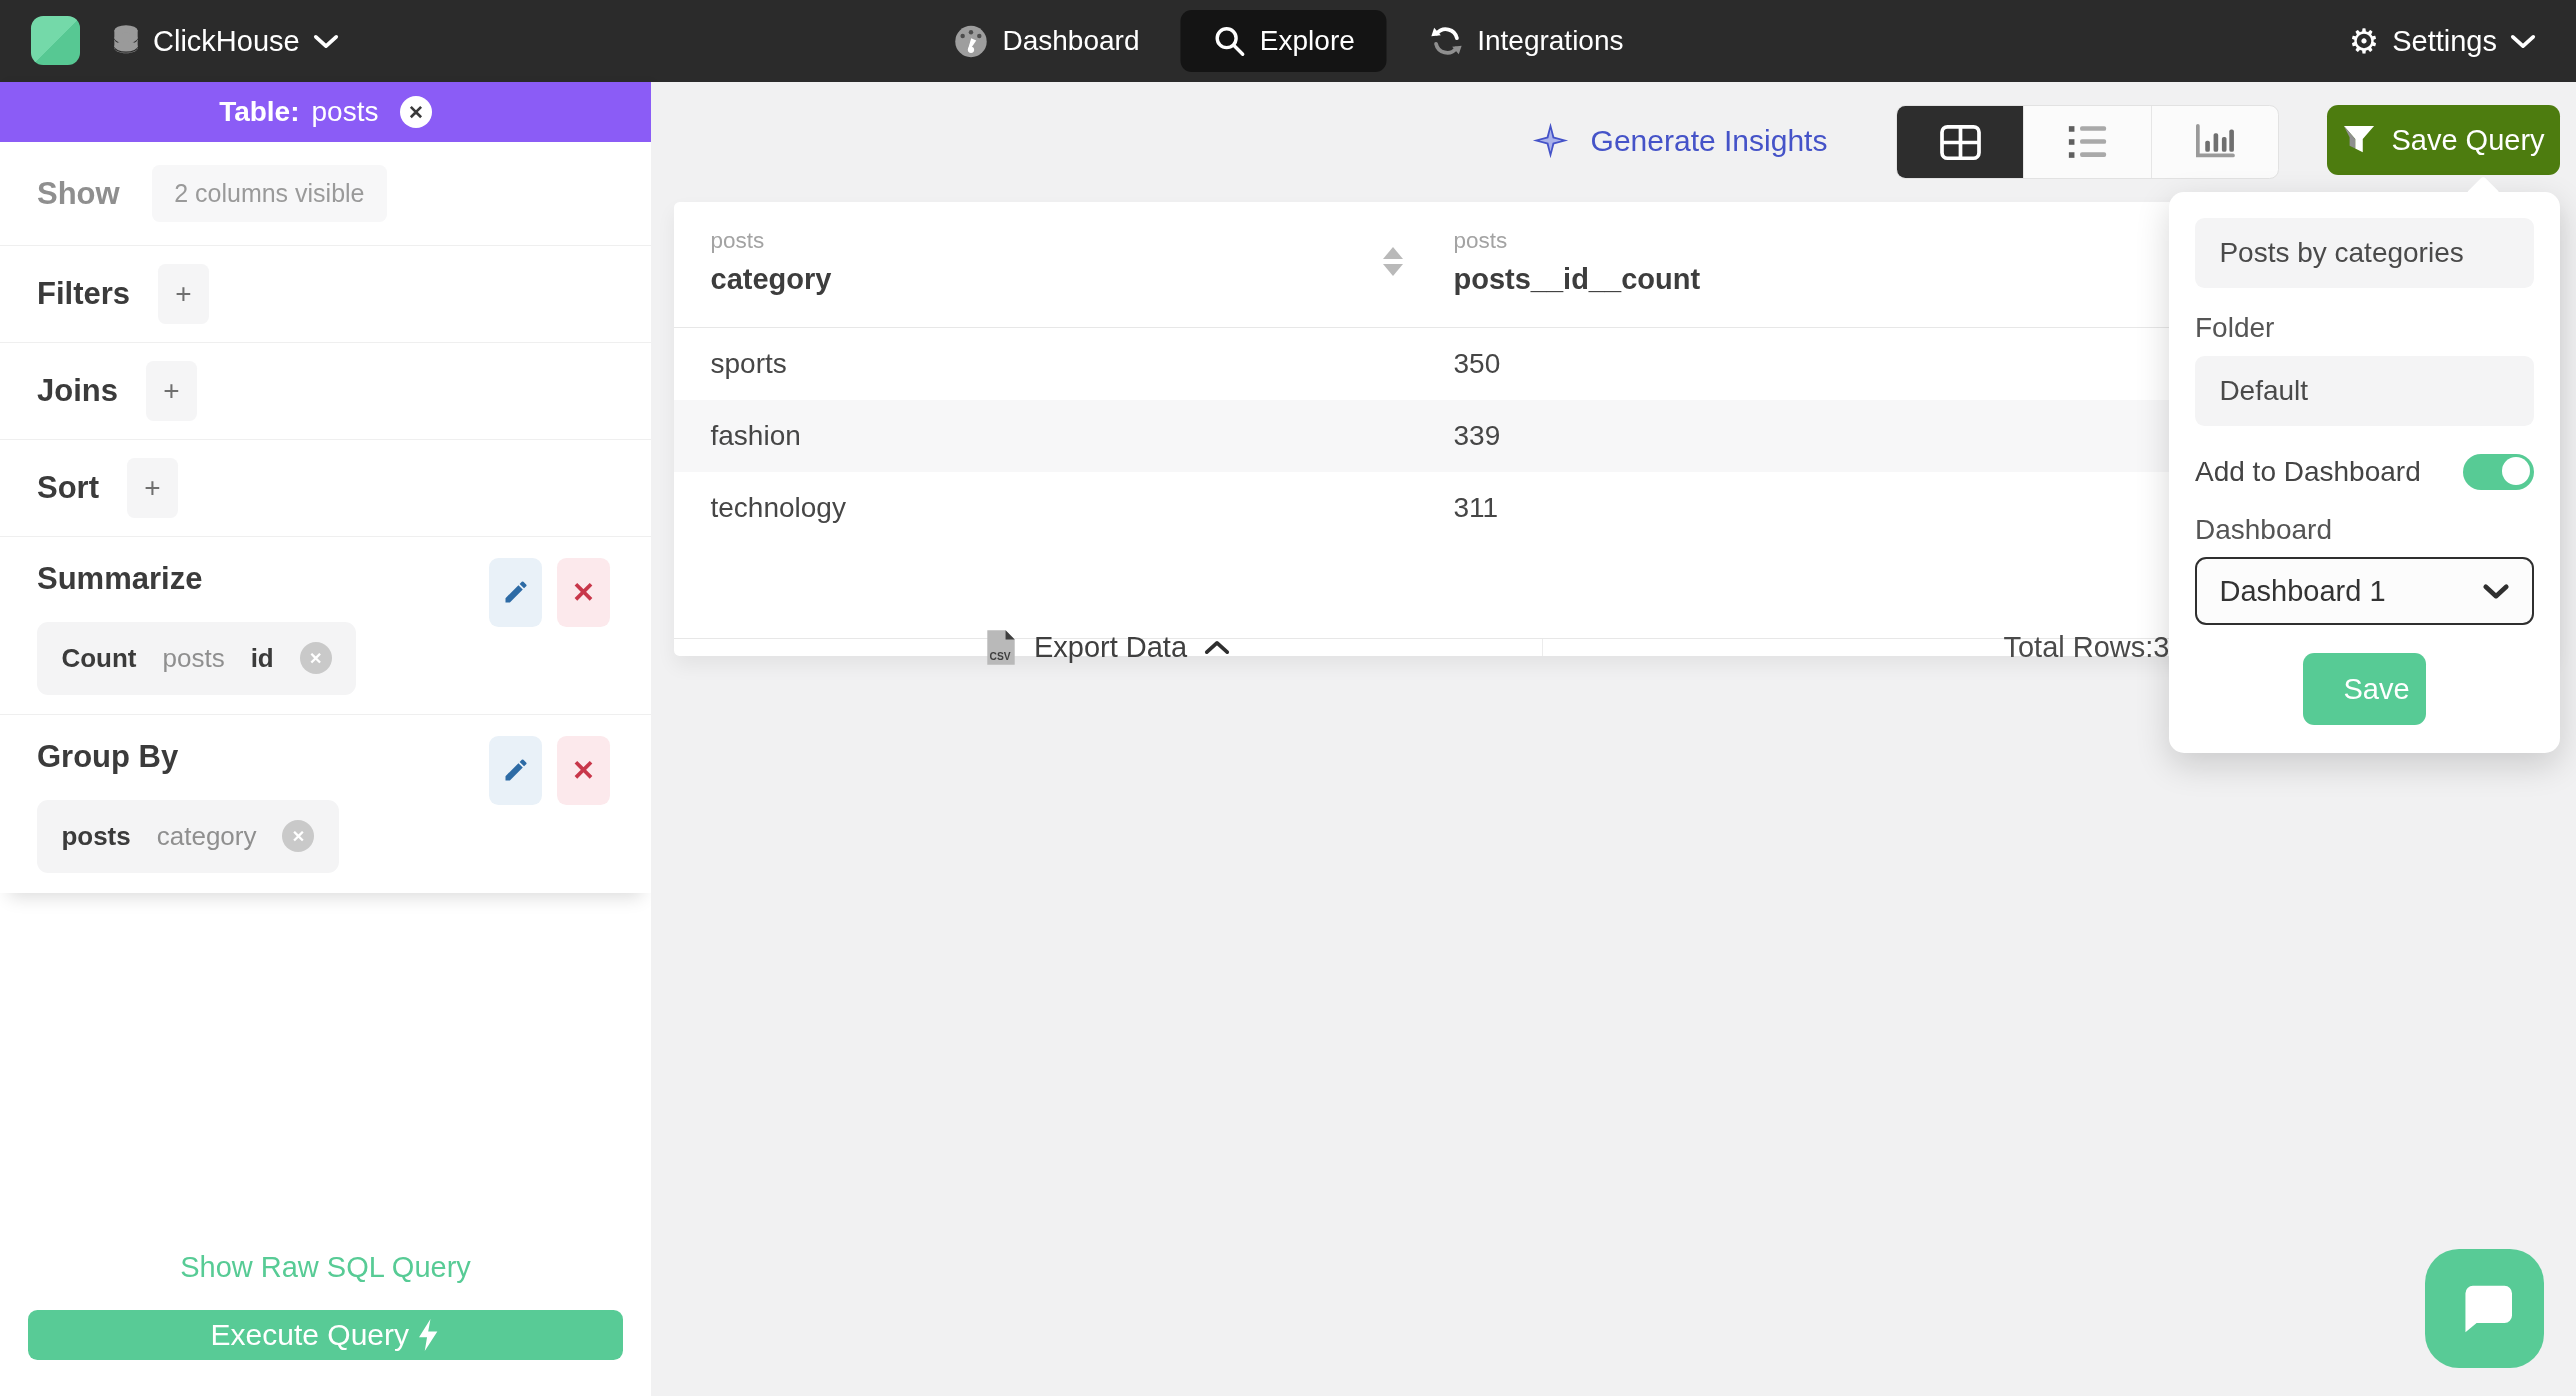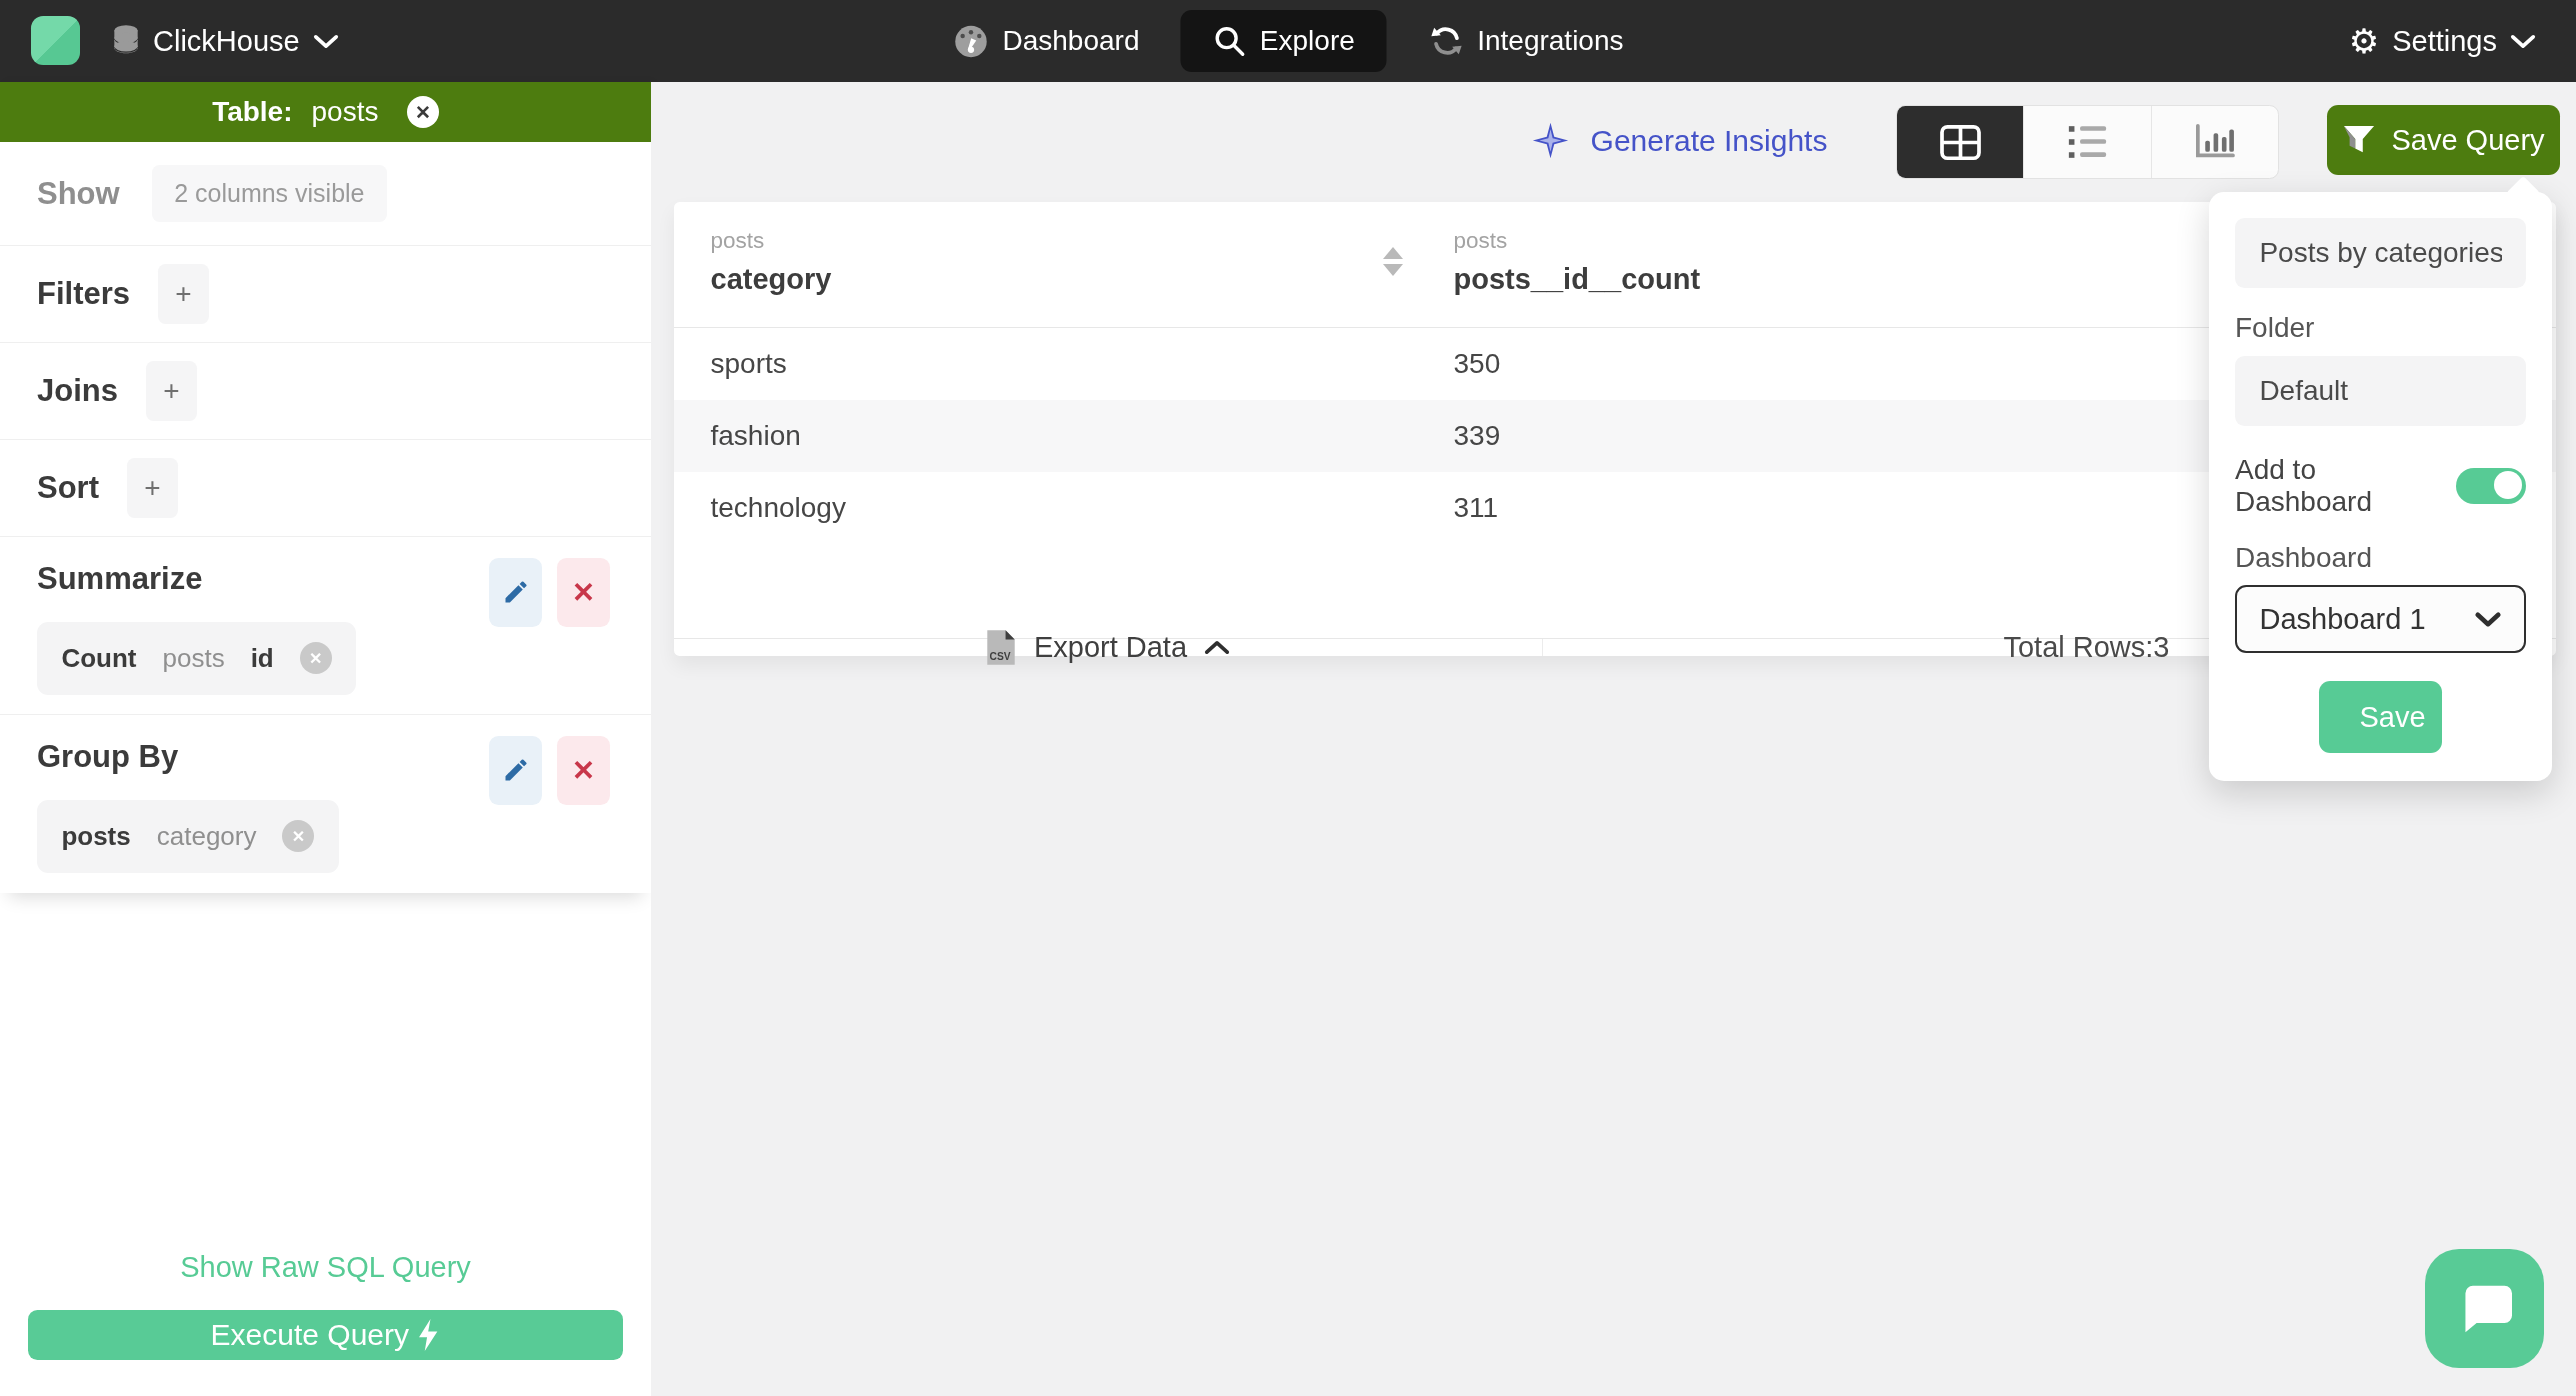--- a/index.html
+++ b/index.html
@@ -25,8 +25,8 @@
   
   .sidebar { position:absolute; left:0; top:82px; width:651px; height:1314px; background:#fff;
              box-shadow:3.7px 0 9.4px rgba(0,0,0,.04); }
-  .sb-header { height:60px; background:#4d7c0f; color:#fff; display:flex; align-items:center;
-               justify-content:center; gap:19px; font-size:28px; }
+  .sb-header { height:60px; background:#8b5cf6; color:#fff; display:flex; align-items:center;
+               justify-content:center; gap:12px; font-size:28px; }
   .sb-header b { font-weight:bold; }
   .x-badge { width:32px; height:32px; border-radius:50%; background:#fff; color:#3a3a3a;
              display:flex; align-items:center; justify-content:center; font-size:19px; font-weight:bold;

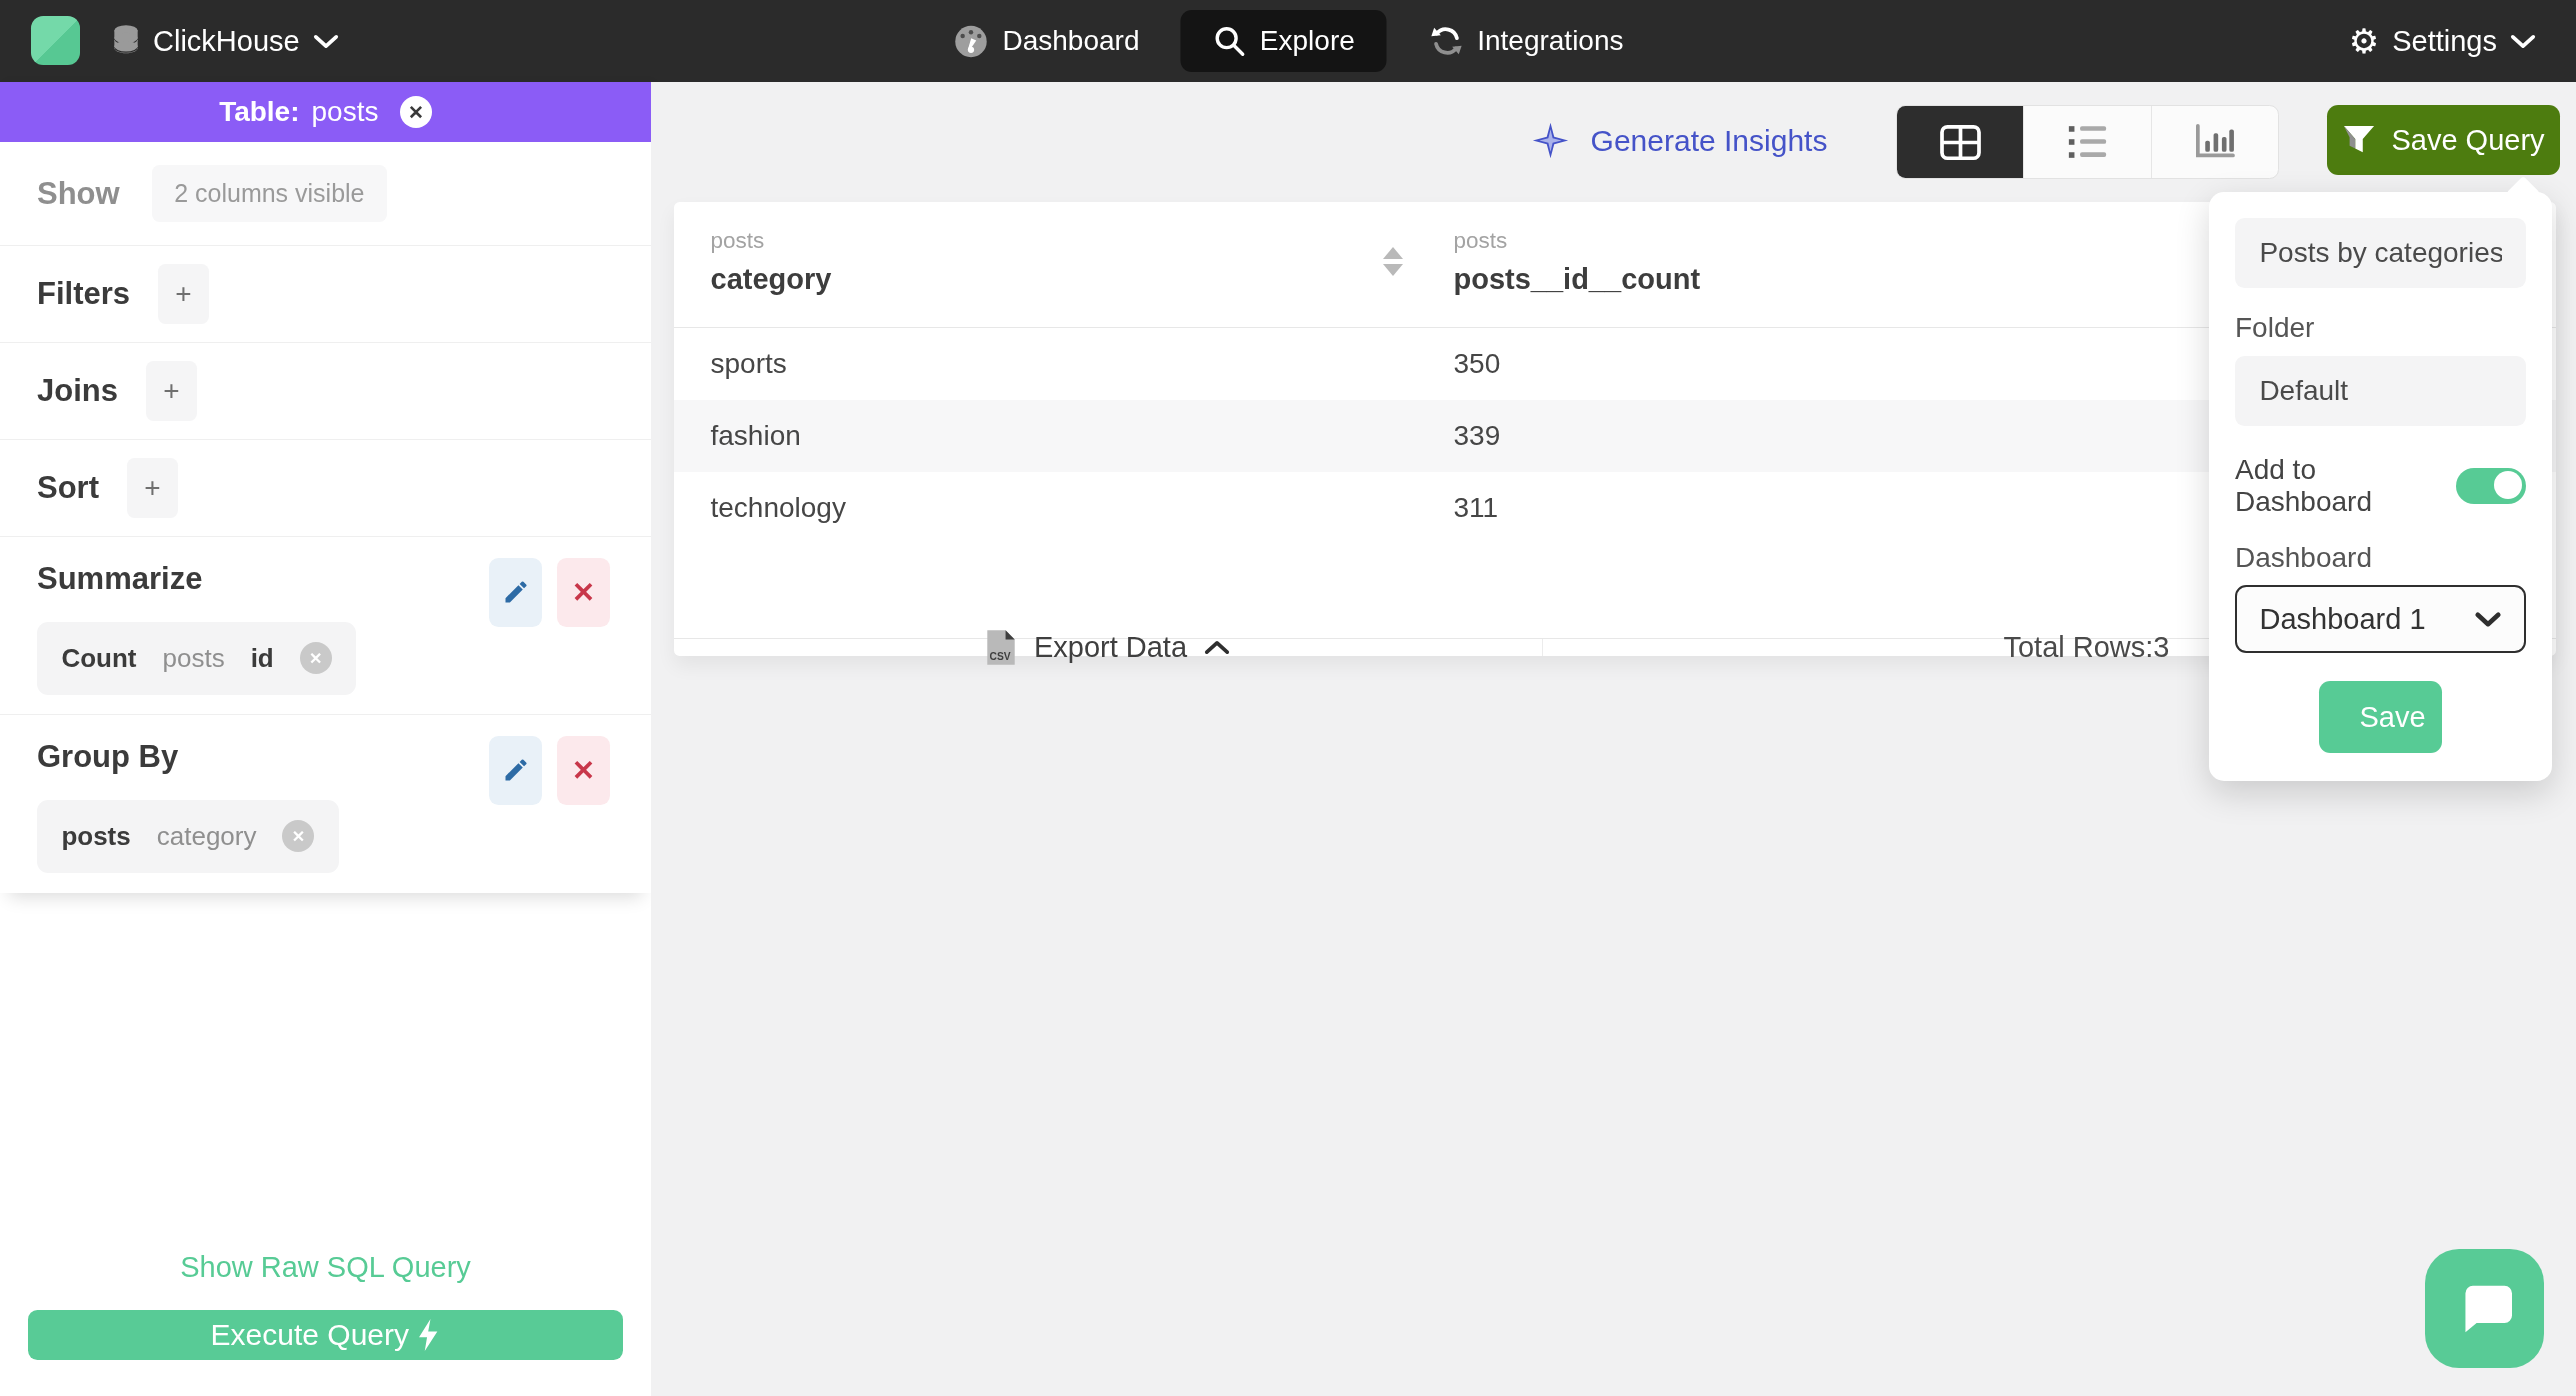--- a/index.html
+++ b/index.html
@@ -92,8 +92,8 @@
               padding-right:386px; font-size:29px; color:#4a4a4a; }
 
   
-  .popover { position:absolute; left:1518px; top:110px; width:343px; background:#fff; border-radius:15px;
-             box-shadow:0 11.2px 34px rgba(0,0,0,.16); padding:26px 26px 28px 26px; z-index:5;margin-left:40px; }
+  .popover { position:absolute; left:1518px; top:110px; width:391px; background:#fff; border-radius:15px;
+             box-shadow:0 11.2px 34px rgba(0,0,0,.16); padding:26px 26px 28px 26px; z-index:5; }
   .caret { position:absolute; left:302px; top:-11.2px; width:24.4px; height:24.4px; background:#fff;
            transform:rotate(45deg); border-radius:3.7px; }
   .pop-input { width:100%; height:70px; background:#f4f4f5; border:none; border-radius:9.4px;

